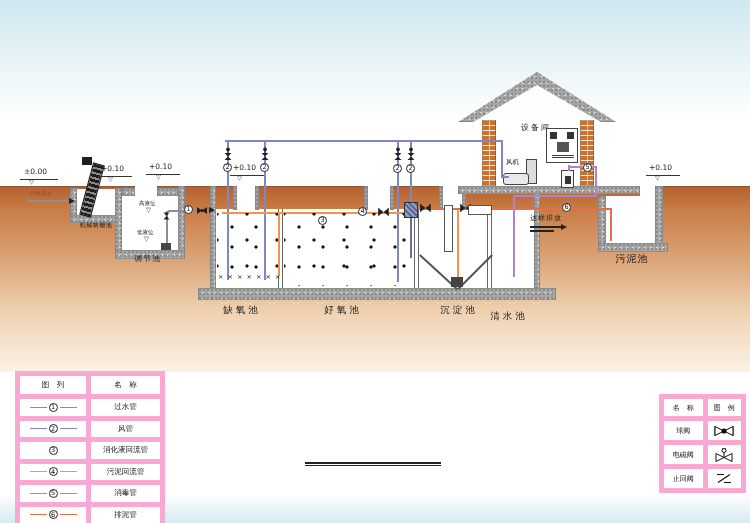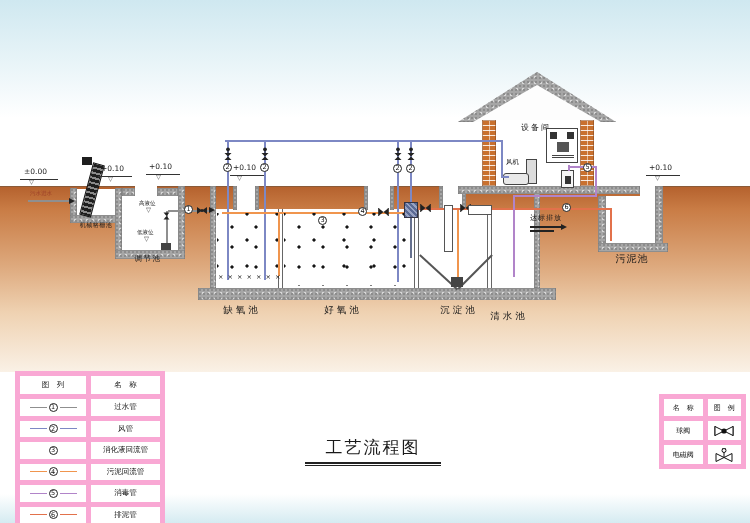--- a/index.html
+++ b/index.html
@@ -245,7 +245,6 @@
   <div class="a lbl tank-name" style="left:484px;top:305px;width:50px;margin-top:6px;">清水池</div>
   <div class="a lbl" style="left:612px;top:253px;width:40px;font-size:10px;letter-spacing:1px;text-align:center;">污泥池</div>
 
-  <div class="a lbl" style="left:300px;top:438px;width:146px;font-size:17px;letter-spacing:2px;text-align:center;font-family:'DejaVu Serif',serif;">工艺流程图</div>
   <div class="a" style="left:305px;top:462px;width:136px;height:1.5px;background:#222;"></div>
   <div class="a" style="left:305px;top:465px;width:136px;height:1px;background:#222;"></div>
 

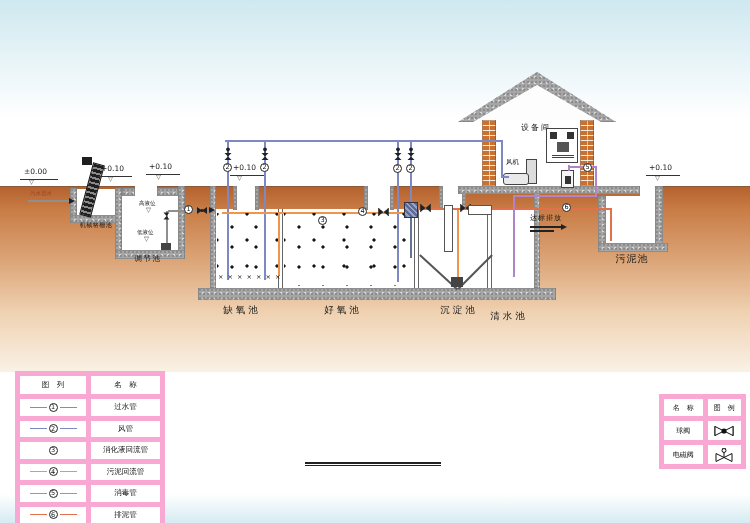--- a/index.html
+++ b/index.html
@@ -349,6 +349,16 @@
             </div>
           </td>
     </tr>
+    <tr>
+      <td style="height:19px;font-size:7px;">止回阀</td>
+      <td>
+            <div class="symrow">
+              <svg width="22" height="13" viewBox="0 0 22 13">
+                <path d="M4 2.5 H11 M17 2.5 L5 10.5 M11 10.5 H18" stroke="#111" stroke-width="1.2" fill="none"></path>
+              </svg>
+            </div>
+          </td>
+    </tr>
   </tbody>
     </table>
 

